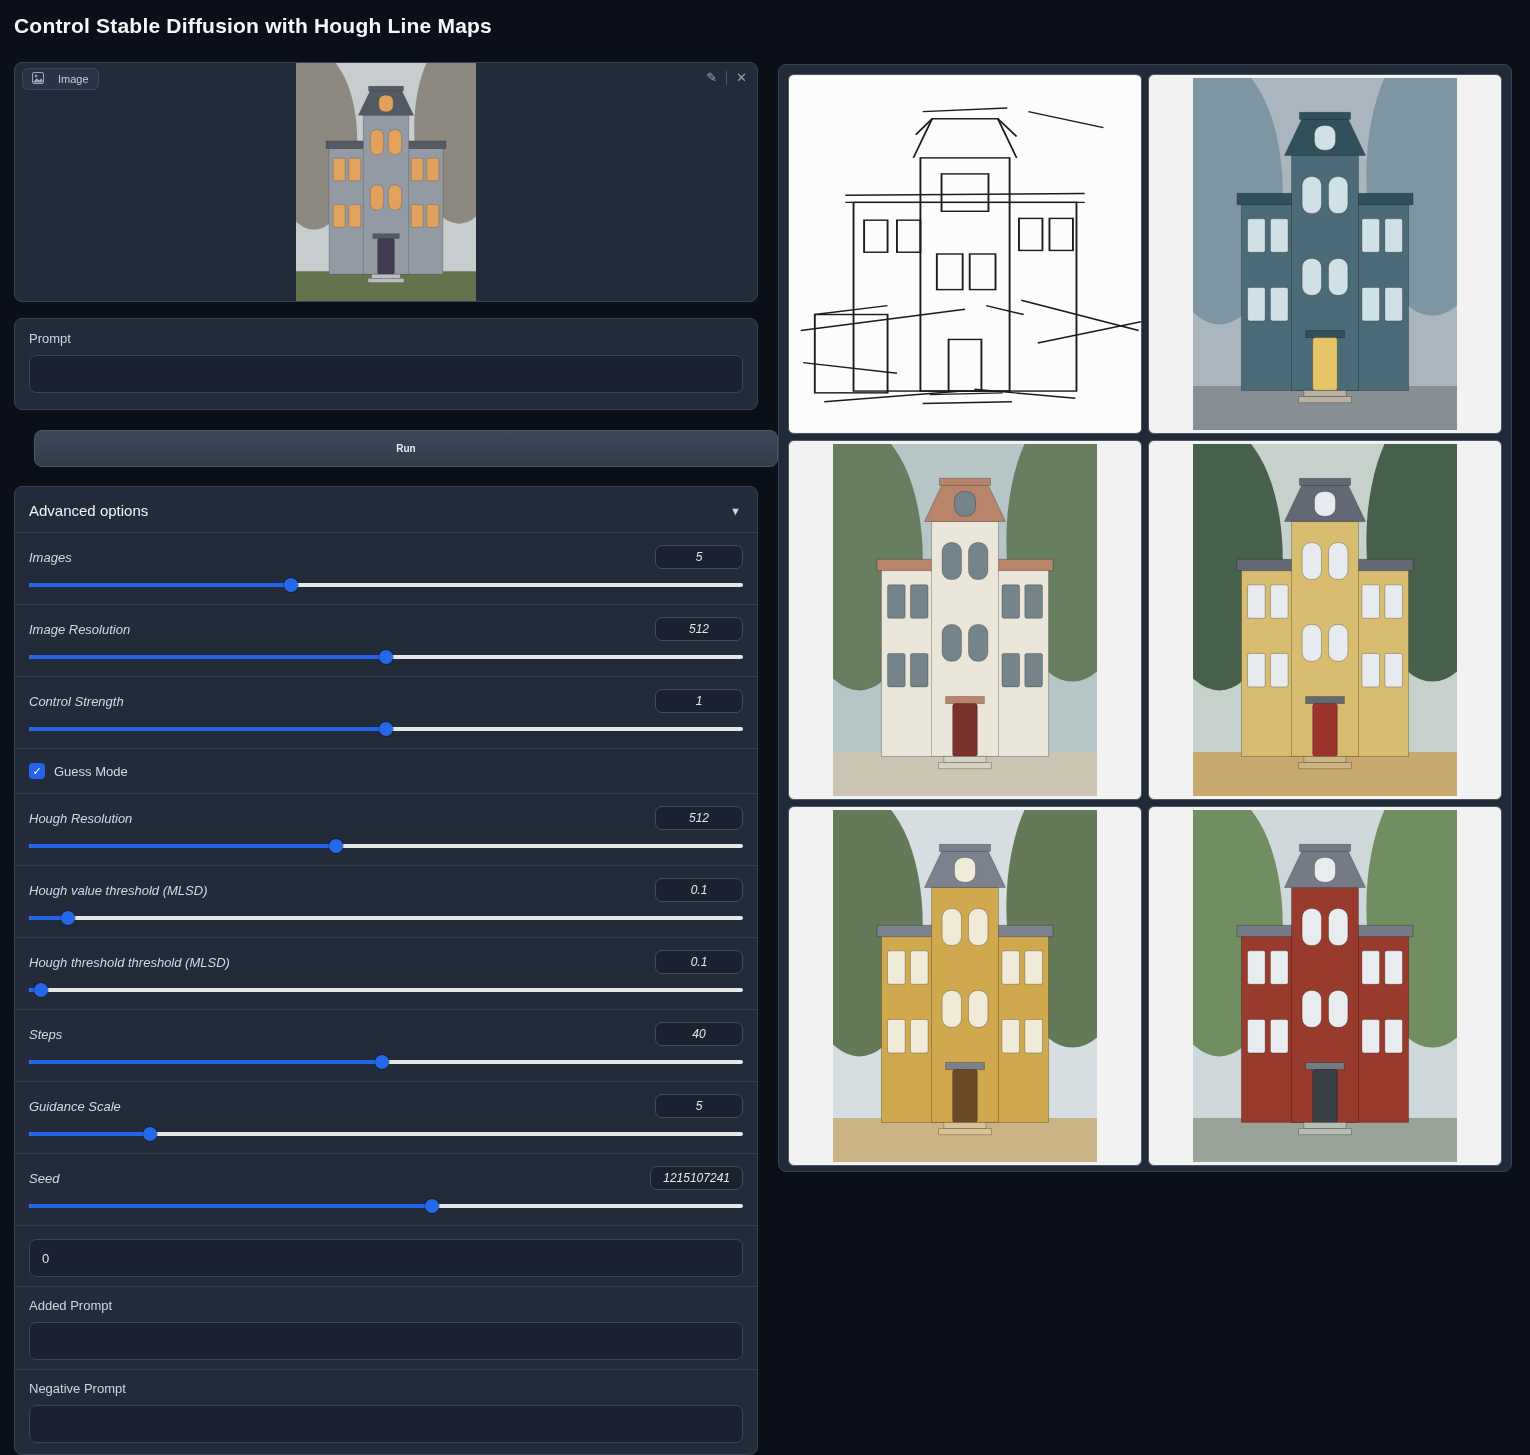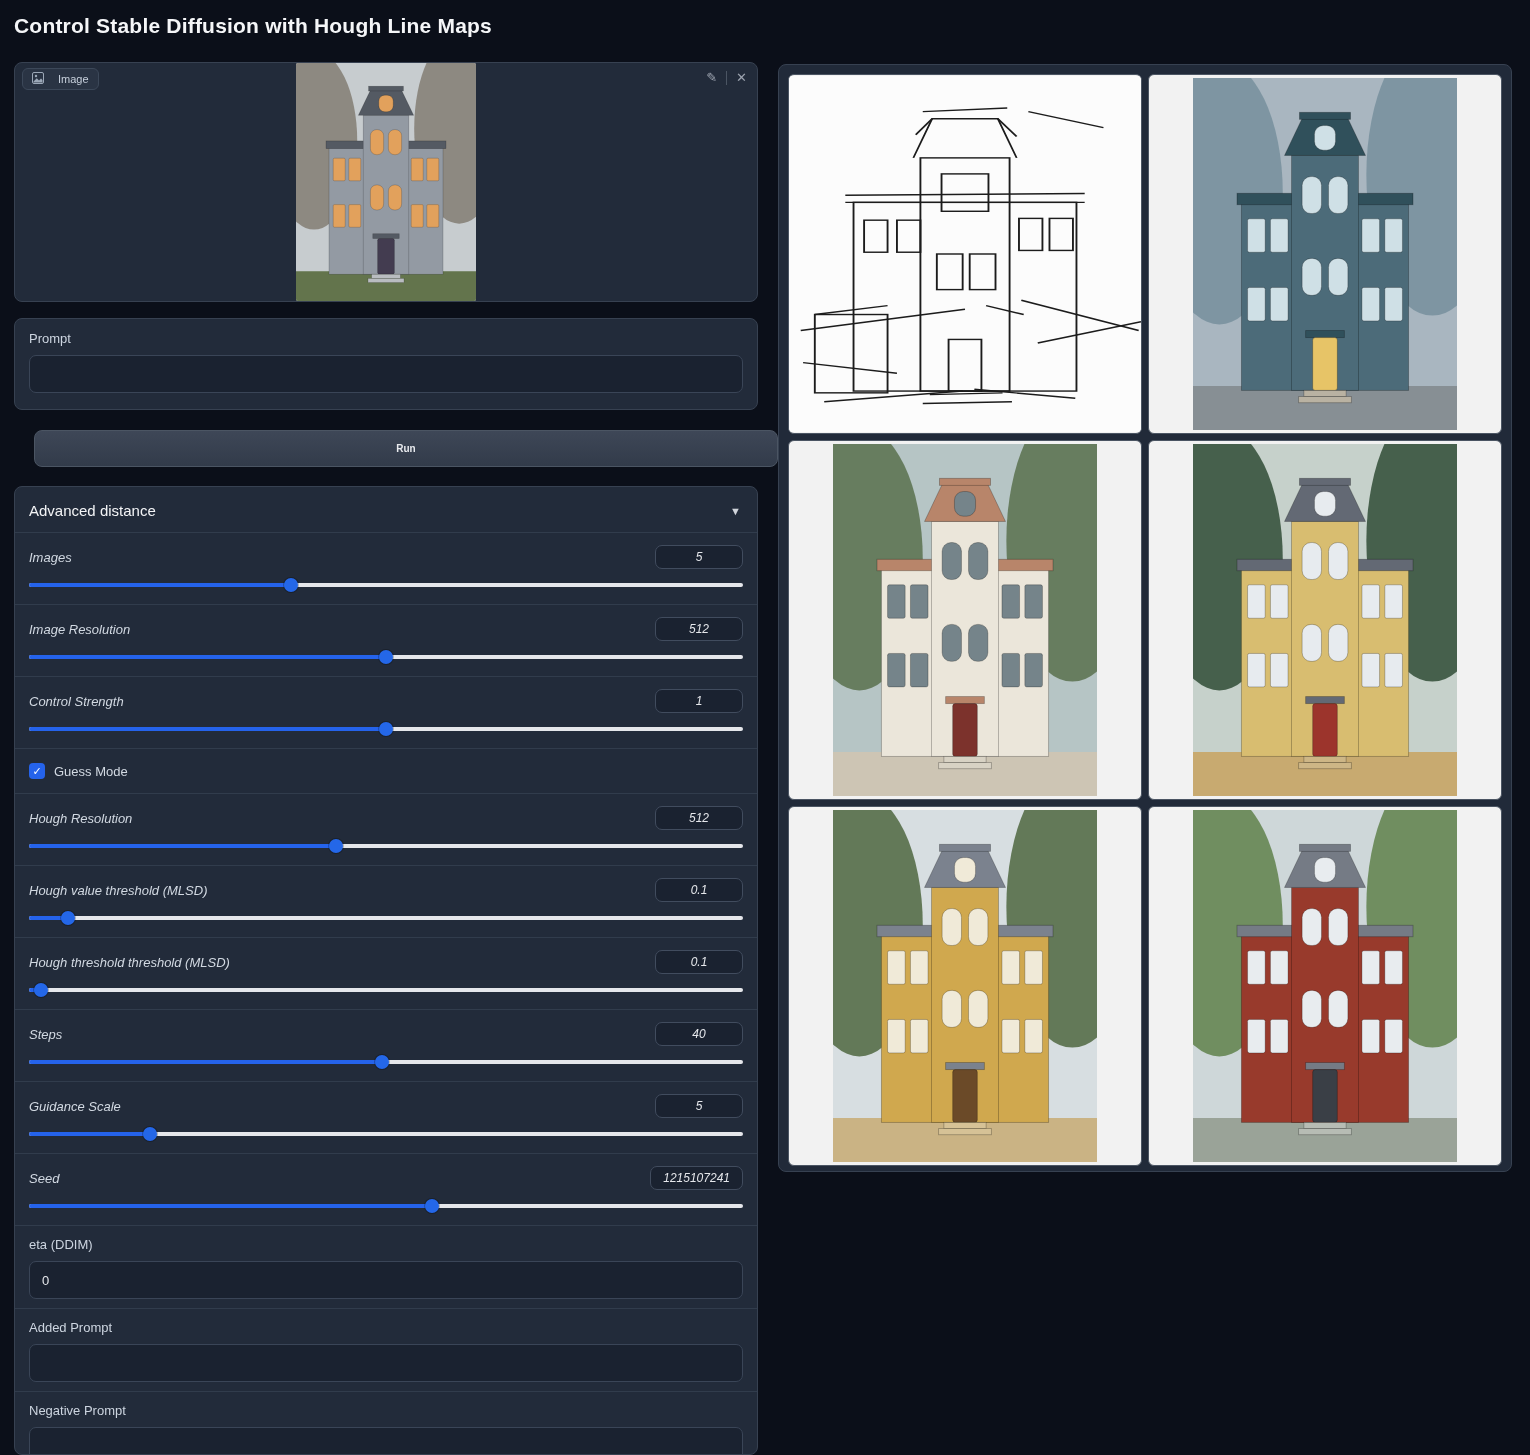--- a/index.html
+++ b/index.html
@@ -122,7 +122,7 @@
 
 <div class="panel" id="advanced-panel">
   <div class="adv-header">
-    <span>Advanced distance</span>
+    <span>Advanced options</span>
     <span class="arrow">▼</span>
   </div>
   <div id="advanced-controls">

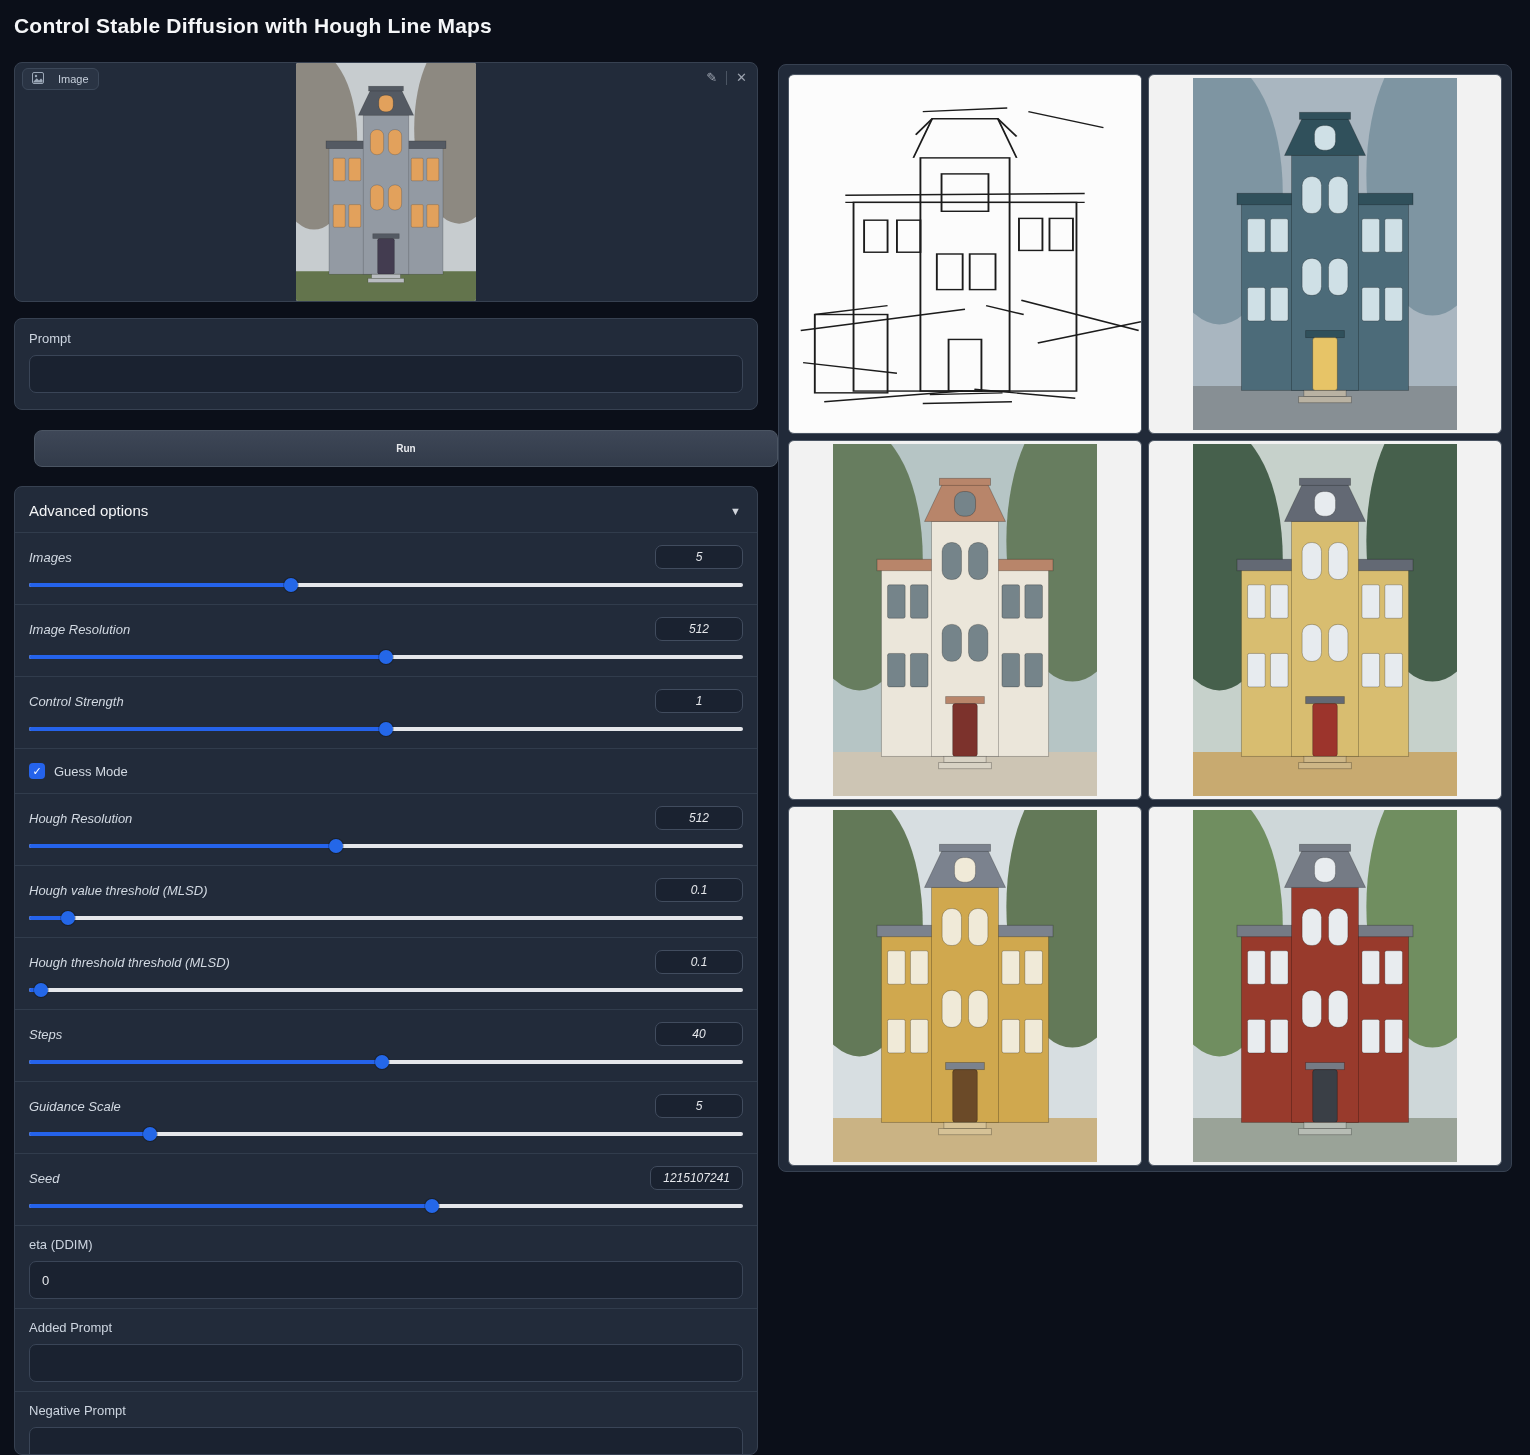--- a/index.html
+++ b/index.html
@@ -230,7 +230,6 @@
       </div>
       </div>
       <div class="ctl-group tall">
-        <div class="fld-label">eta (DDIM)</div>
        <div class="text-input">0</div>
       </div>
       <div class="ctl-group tall">

